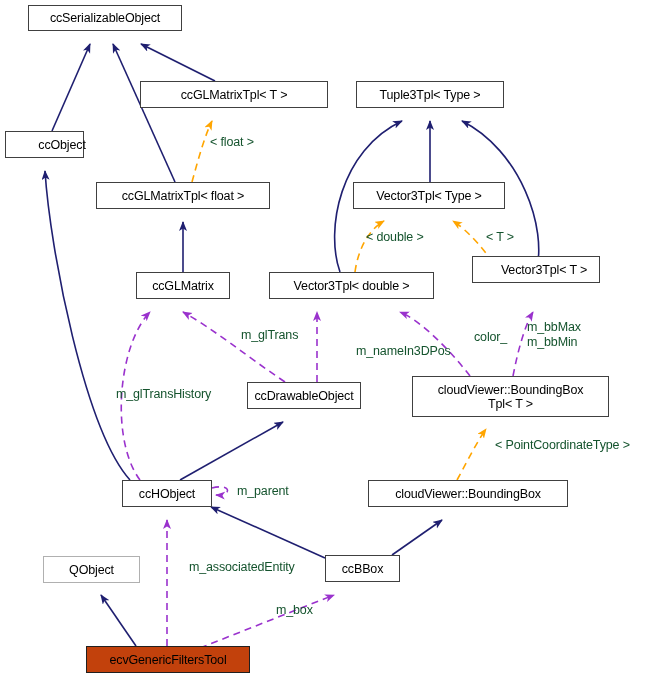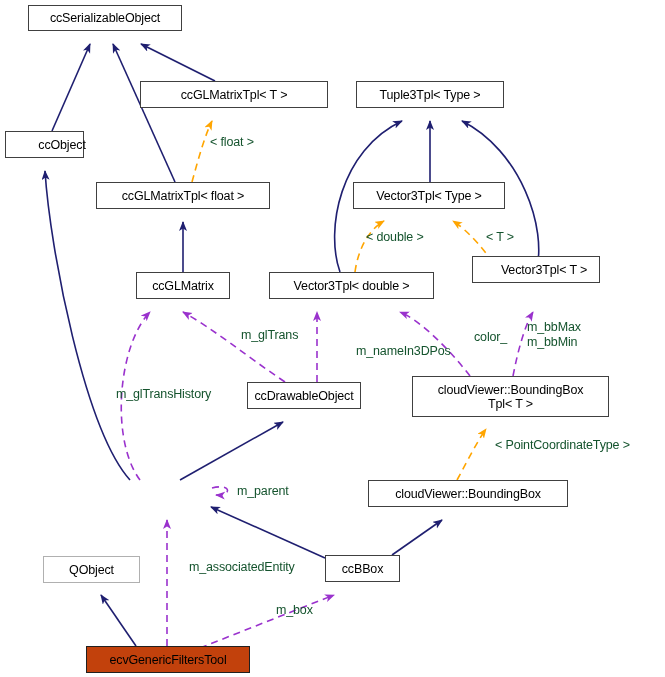--- a/index.html
+++ b/index.html
@@ -153,6 +153,9 @@
 Tpl&lt; T &gt;</span>
   </div>
 
+  <div class="node" style="left:122px; top:480px; width:90px; height:27px;">
+    <span>ccHObject</span>
+  </div>
 
   <div class="node" style="left:368px; top:480px; width:200px; height:27px;">
     <span>cloudViewer::BoundingBox</span>

